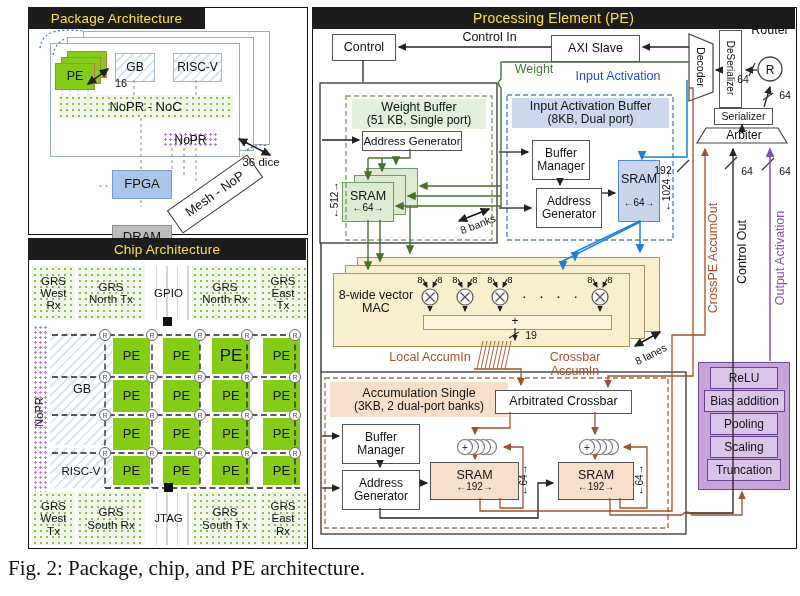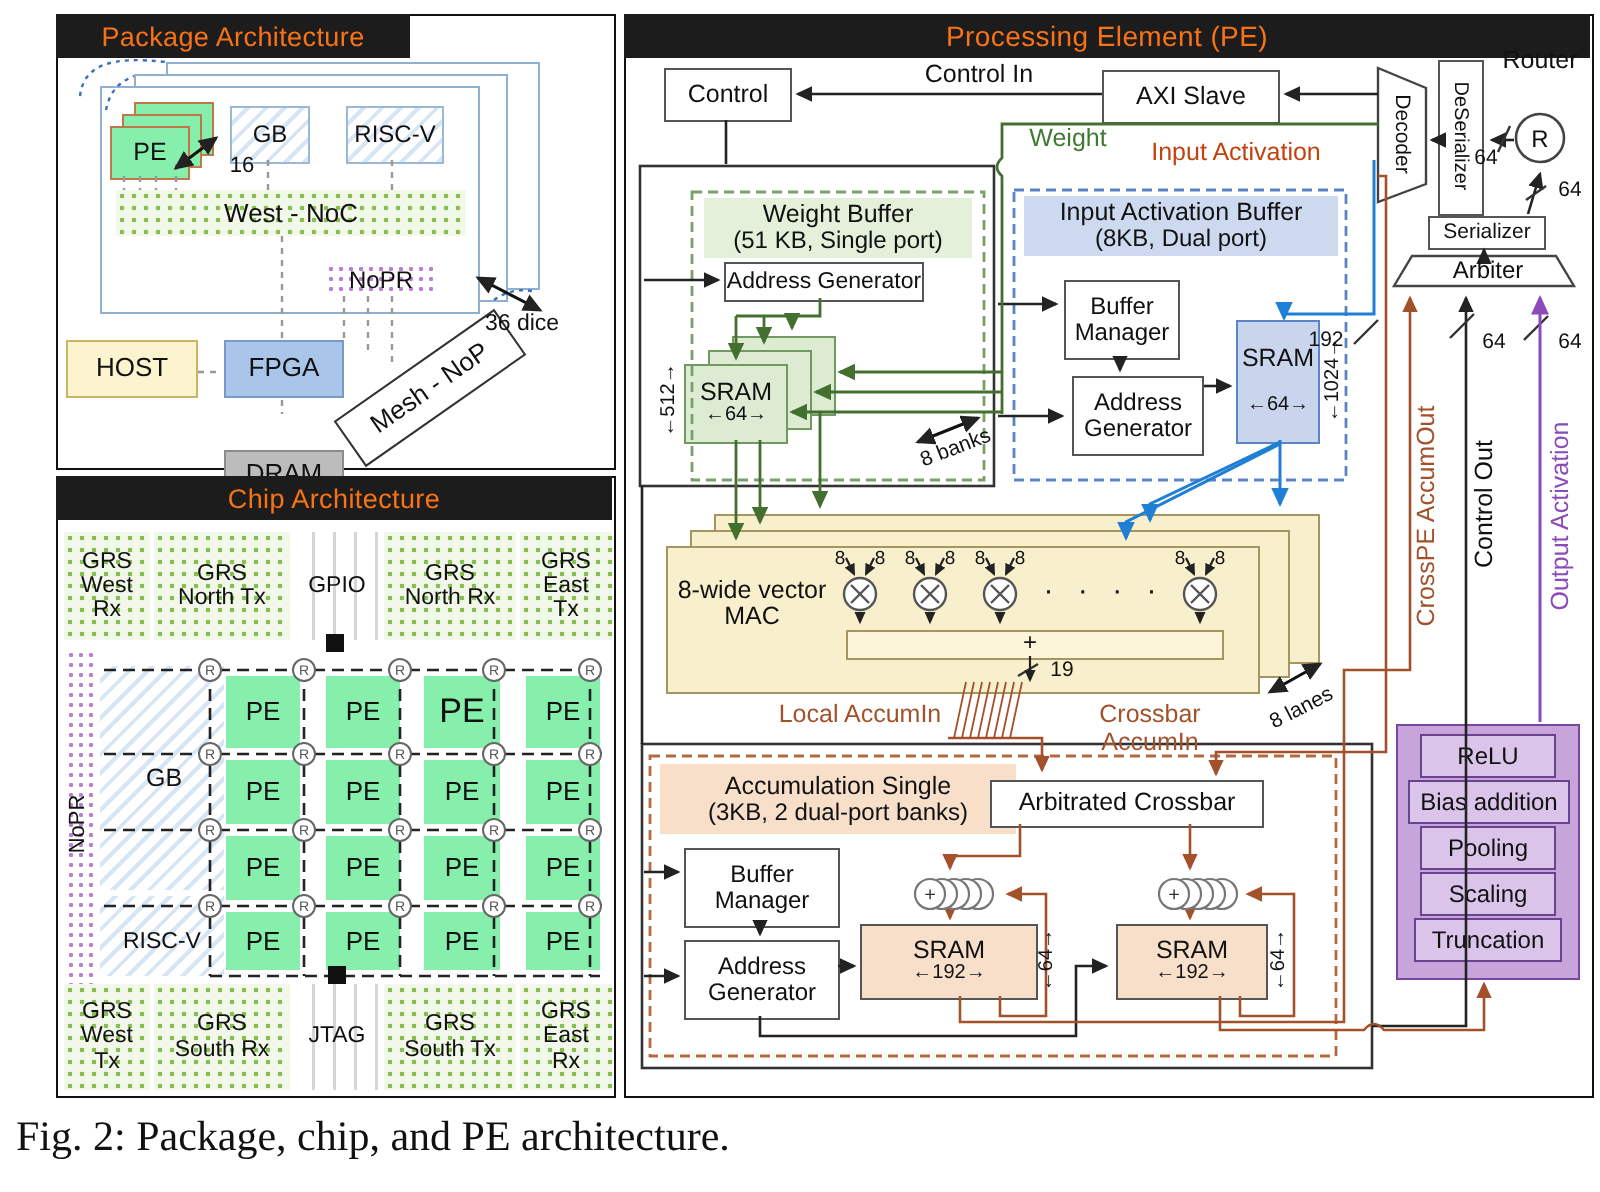--- a/index.html
+++ b/index.html
@@ -6,7 +6,7 @@
   #wrap{position:relative;width:800px;height:596px;background:#fff;font-family:"Liberation Sans",sans-serif;color:#111;overflow:hidden}
   .abs{position:absolute}
   .panel{position:absolute;border:1.6px solid #111;background:#fff}
-  .banner{position:absolute;background:#1c1c1c;color:#f97316;display:flex;align-items:center;justify-content:center;font-size:13.5px;z-index:3;letter-spacing:.2px}
+  .banner{position:absolute;background:#1c1c1c;color:#fde047;display:flex;align-items:center;justify-content:center;font-size:13.5px;z-index:3;letter-spacing:.2px}
   .box{position:absolute;border:1.1px solid #555;background:#fff;display:flex;align-items:center;justify-content:center;text-align:center;line-height:1.08;white-space:pre-line;z-index:1}
   .col{flex-direction:column}
   .lbl{position:absolute;display:flex;align-items:center;justify-content:center;text-align:center;line-height:1.05;white-space:pre-line;z-index:3}

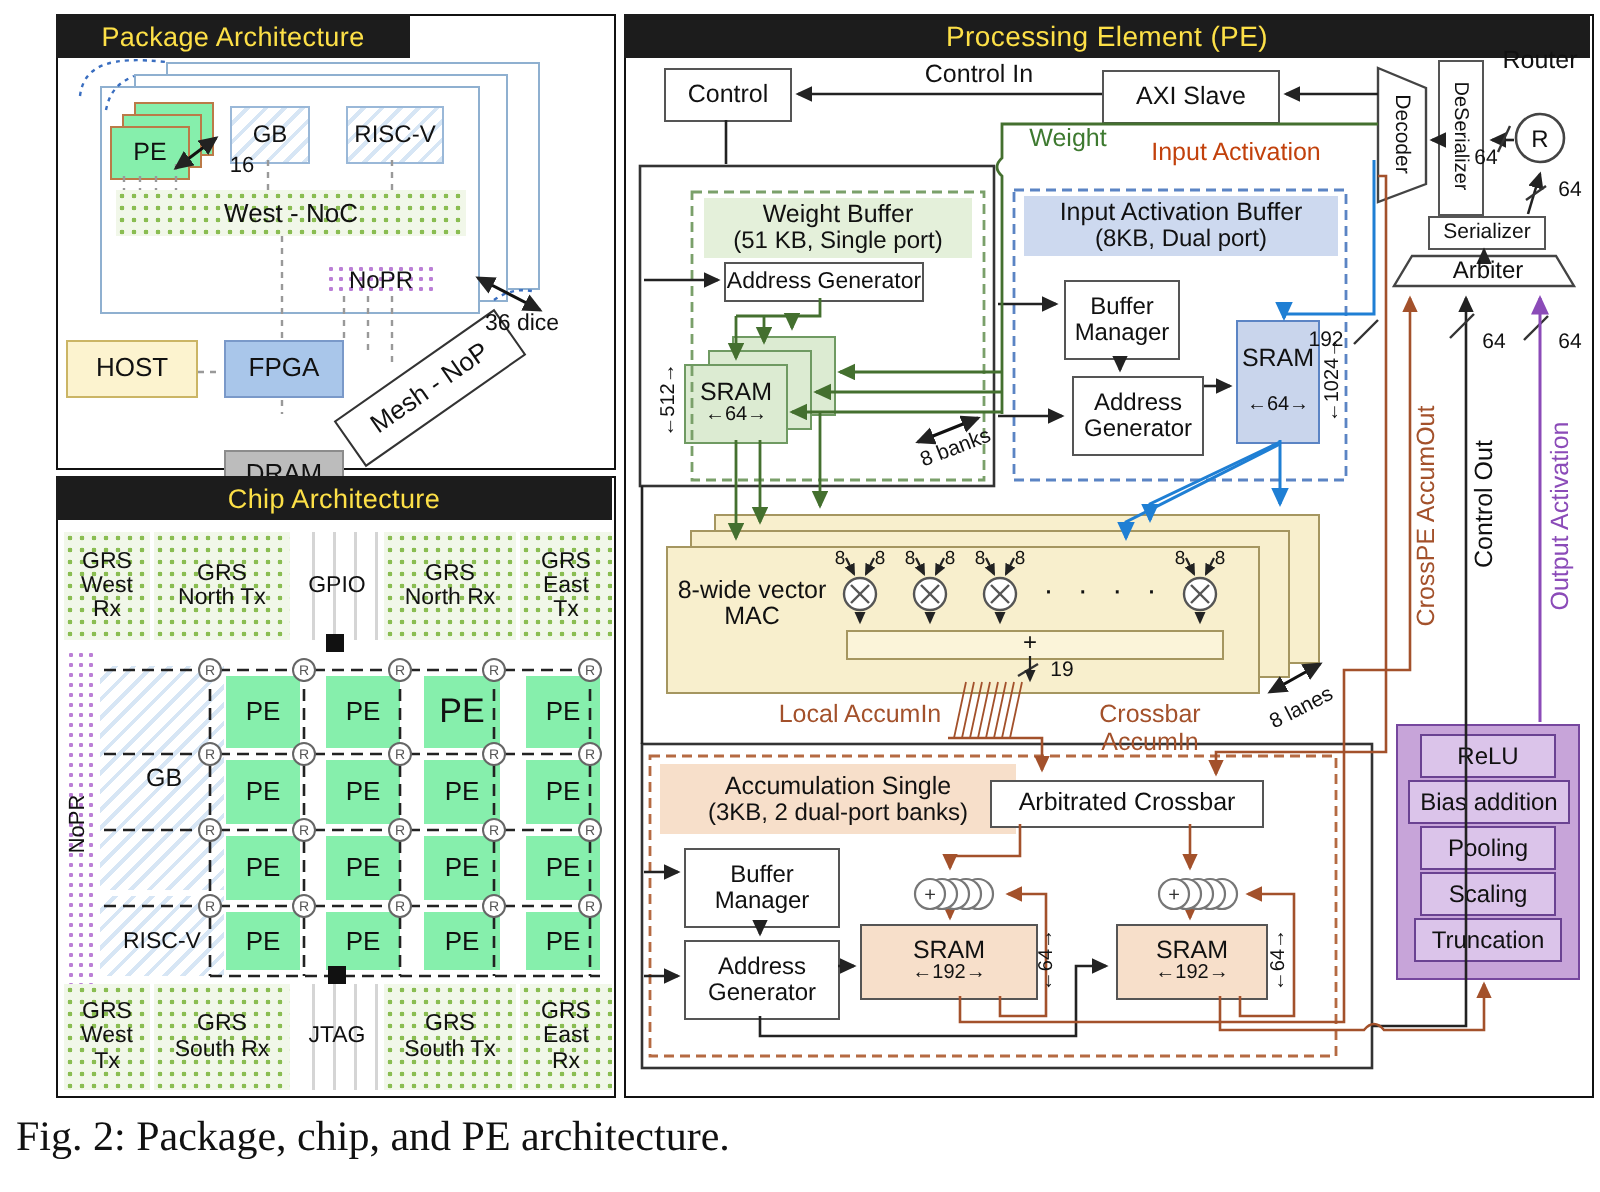--- a/index.html
+++ b/index.html
@@ -13,7 +13,7 @@
   .gdots{background-color:#f1f7e9;background-image:radial-gradient(circle,#8abd52 1.1px,transparent 1.3px);background-size:6px 6px}
   .pdots{background-color:#fff;background-image:radial-gradient(circle,#bb7fd6 1px,transparent 1.2px);background-size:5px 5px}
   .hatch{background:repeating-linear-gradient(135deg,#fff 0 4.5px,#d7e6f5 4.5px 6.5px)}
-  .peach{background:#86efac}
+  .peach{background:#84cc16}
   .cream{background:#f8efcd;border:1.2px solid #a59660}
   .vlines{background:repeating-linear-gradient(90deg,#fff 0 9px,#d5d5d5 9px 10.5px)}
   .rot{transform:rotate(-90deg)}

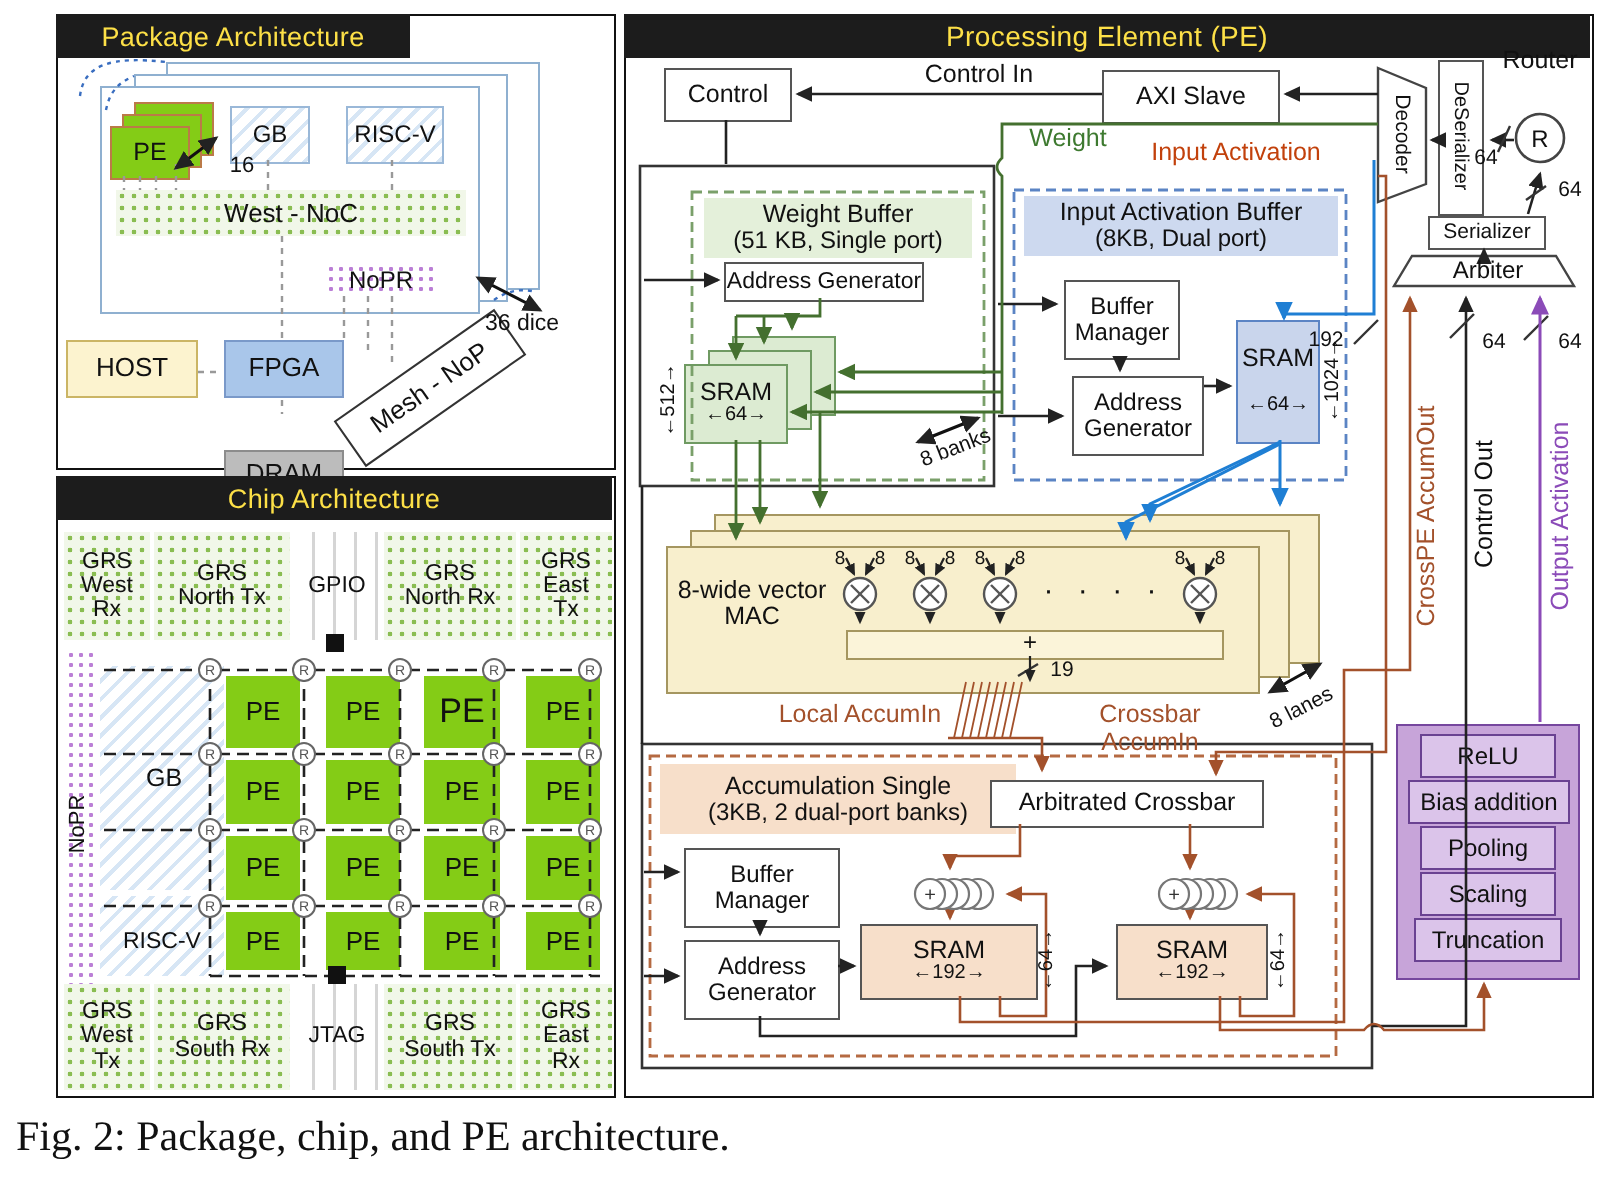--- a/index.html
+++ b/index.html
@@ -21,7 +21,7 @@
   svg.ovl{position:absolute;left:0;top:0;z-index:2;pointer-events:none}
   .rc circle{fill:#fff;stroke:#666;stroke-width:1}
   .rc text{font-size:7px;fill:#555;text-anchor:middle;font-family:"Liberation Sans",sans-serif}
-  .green{color:#3e7a30}.blue{color:#c2410c}.brown{color:#a3512b}.purple{color:#8b4bb8}
+  .green{color:#3e7a30}.blue{color:#1d4ed8}.brown{color:#a3512b}.purple{color:#8b4bb8}
   #caption{position:absolute;left:8px;top:556px;font-family:"Liberation Serif",serif;font-size:21px;color:#111}
 </style>
 </head>

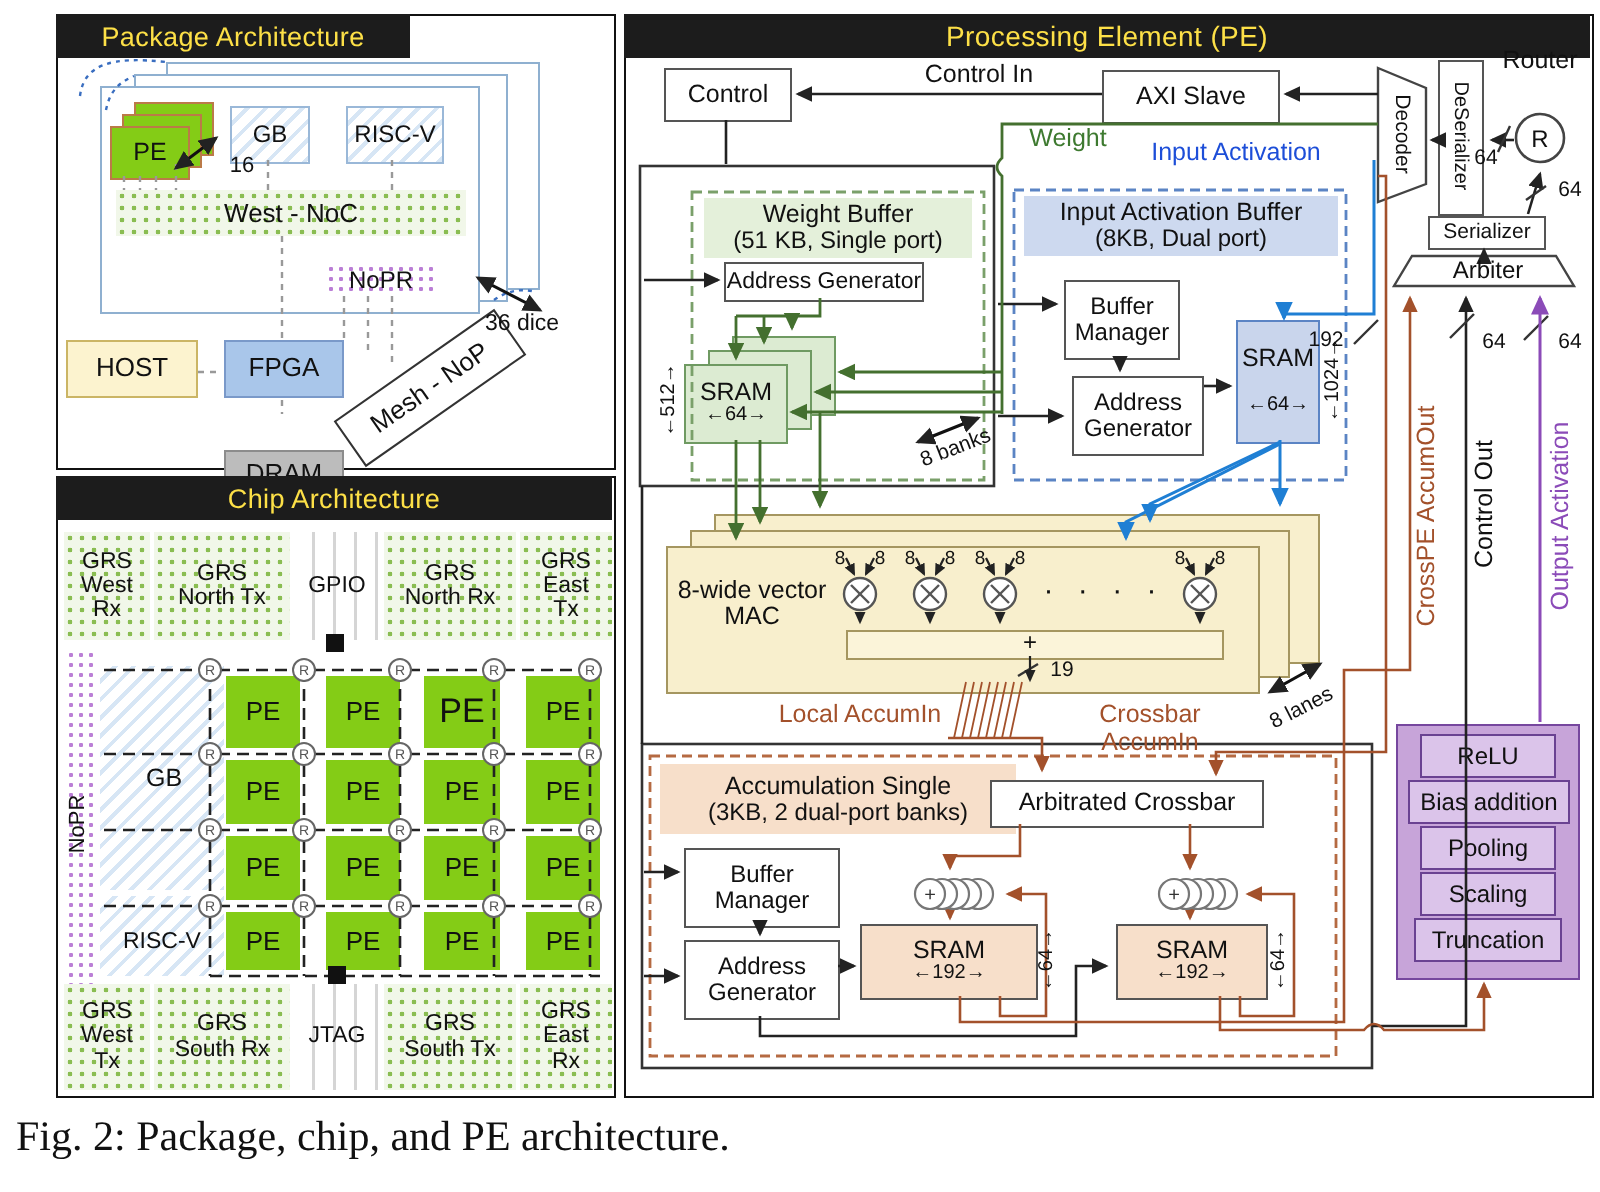--- a/index.html
+++ b/index.html
@@ -44,7 +44,7 @@
   <div class="box hatch" style="left:115px;top:53px;width:38px;height:27px;border-color:#9ab8d8;font-size:12px">GB</div>
   <div class="box hatch" style="left:173px;top:53px;width:47px;height:27px;border-color:#9ab8d8;font-size:12px">RISC-V</div>
 
-  <div class="lbl gdots" style="left:58px;top:95px;width:175px;height:23px;font-size:13px;z-index:1">West - NoC</div>
+  <div class="lbl gdots" style="left:58px;top:95px;width:175px;height:23px;font-size:13px;z-index:1">NoPR - NoC</div>
   <div class="lbl pdots" style="left:163px;top:132px;width:55px;height:16px;font-size:12px;z-index:1">NoPR</div>
 
   <div class="box" style="left:33px;top:170px;width:64px;height:27px;background:#fcf3cf;border-color:#cbb565;font-size:13px">HOST</div>

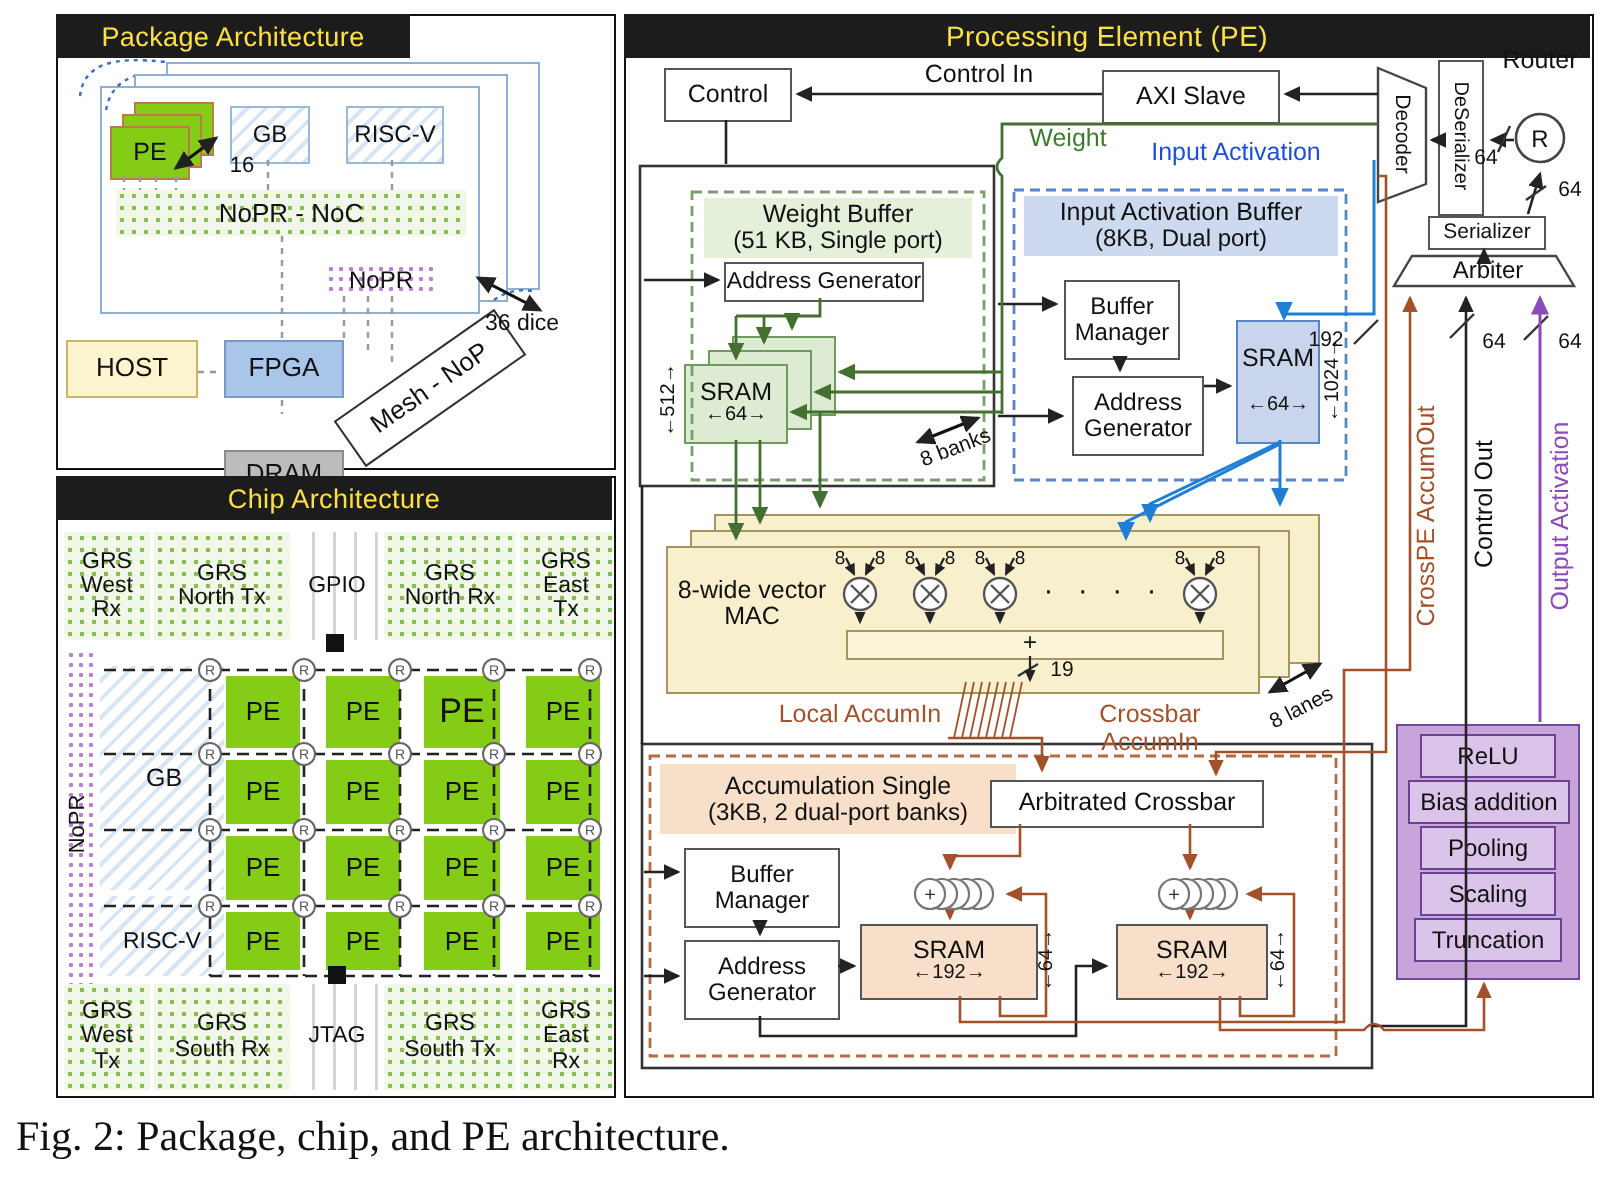--- a/index.html
+++ b/index.html
@@ -47,7 +47,6 @@
   <div class="lbl gdots" style="left:58px;top:95px;width:175px;height:23px;font-size:13px;z-index:1">NoPR - NoC</div>
   <div class="lbl pdots" style="left:163px;top:132px;width:55px;height:16px;font-size:12px;z-index:1">NoPR</div>
 
-  <div class="box" style="left:33px;top:170px;width:64px;height:27px;background:#fcf3cf;border-color:#cbb565;font-size:13px">HOST</div>
   <div class="box" style="left:112px;top:170px;width:58px;height:27px;background:#a9c6ea;border-color:#7a99c9;font-size:13px">FPGA</div>
   <div class="box" style="left:112px;top:225px;width:58px;height:23px;background:#bcbcbc;border-color:#8c8c8c;font-size:13px">DRAM</div>
 

